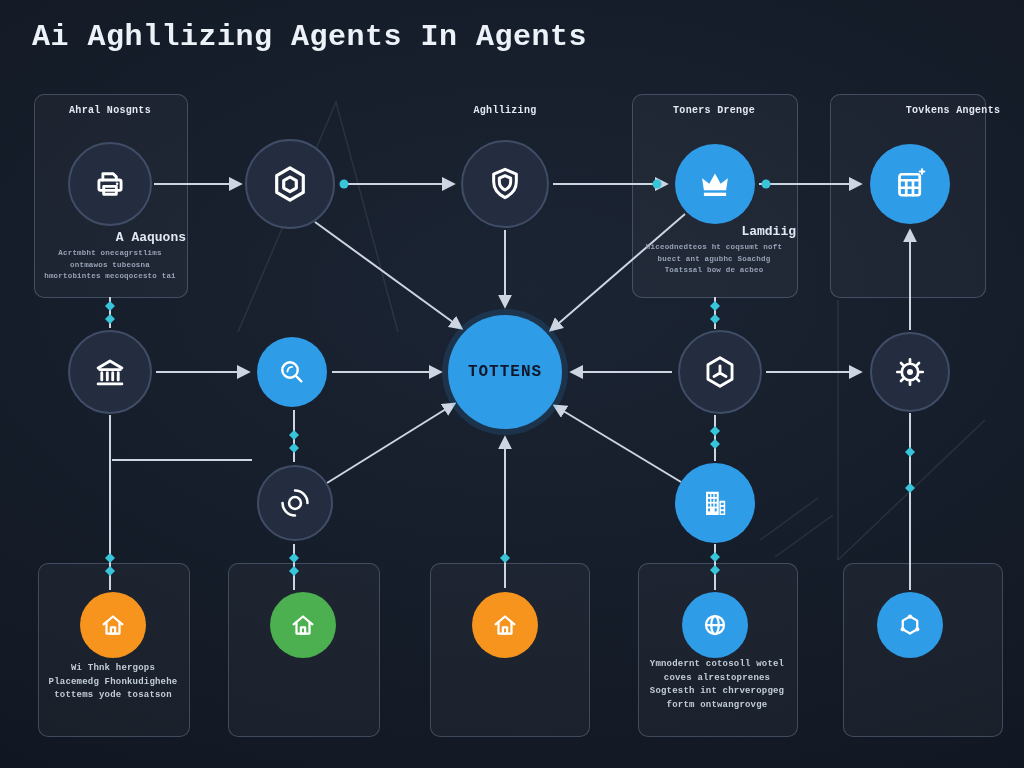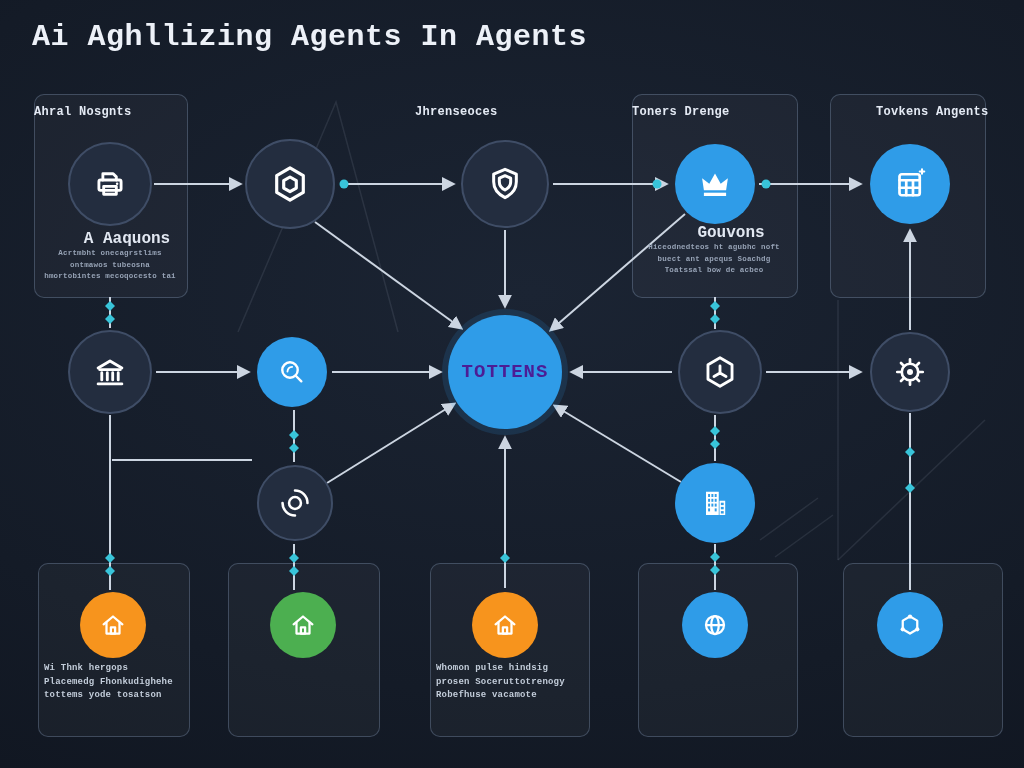--- a/index.html
+++ b/index.html
@@ -13,8 +13,8 @@
     font-size:30px;font-weight:800;letter-spacing:.5px;color:#edf1f8;
   }
   .col-header{
-    position:absolute;font-size:12px;font-weight:bold;color:#e4eaf4;
-    letter-spacing:.3px;
+    position:absolute;font-size:10px;font-weight:bold;color:#e4eaf4;
+    text-align:center;letter-spacing:.3px;
   }
   .panel{
     position:absolute;border:1px solid rgba(150,172,205,.30);

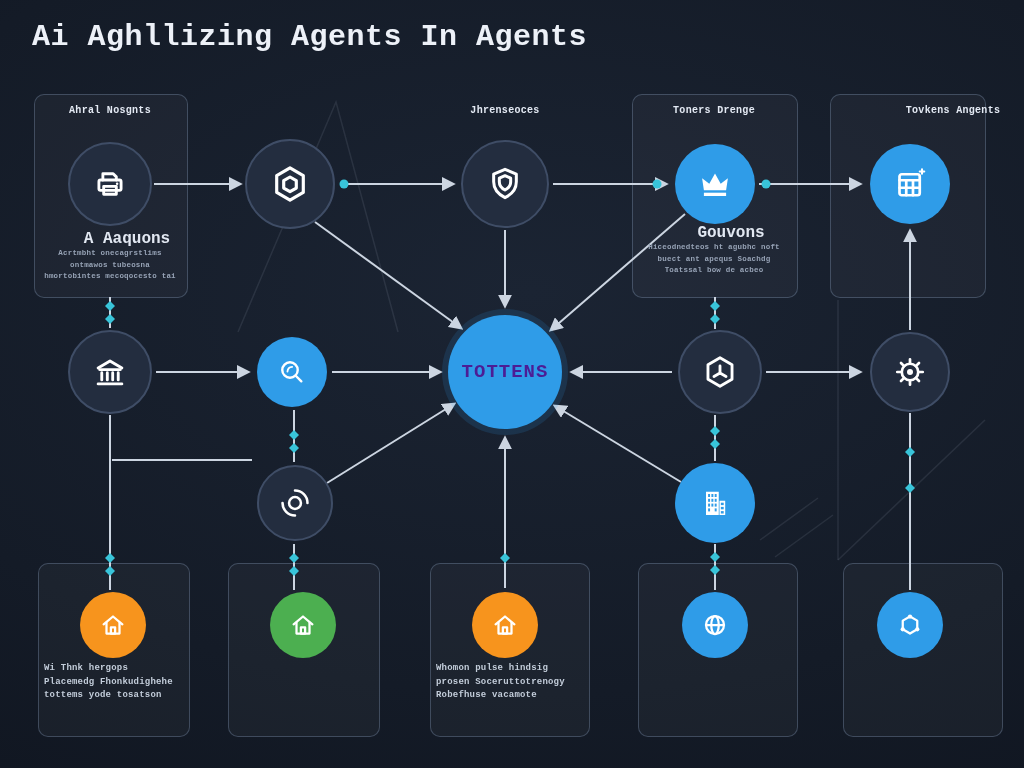--- a/index.html
+++ b/index.html
@@ -134,7 +134,7 @@
   </svg>
 
   <div class="col-header" style="left:34px;top:105px;width:152px">Ahral Nosgnts</div>
-  <div class="col-header" style="left:415px;top:105px;width:180px">Jhrenseoces</div>
+  <div class="col-header" style="left:415px;top:105px;width:180px">Aghllizing</div>
   <div class="col-header" style="left:632px;top:105px;width:164px">Toners Drenge</div>
   <div class="col-header" style="left:876px;top:105px;width:154px">Tovkens Angents</div>
 

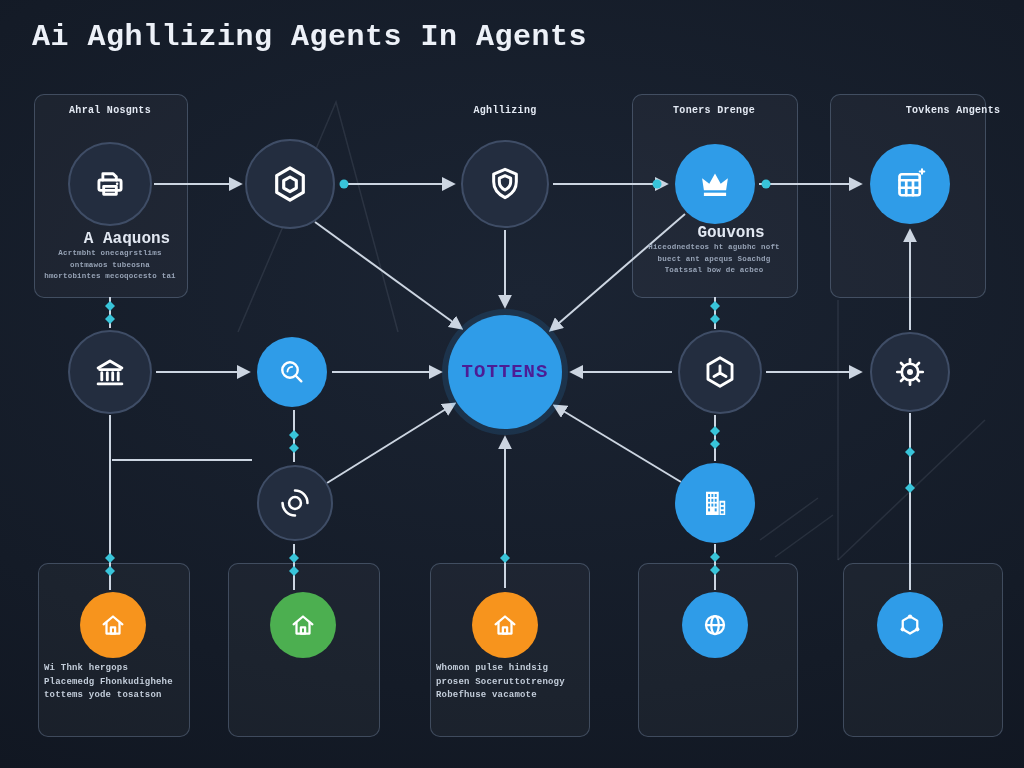--- a/index.html
+++ b/index.html
@@ -33,7 +33,7 @@
   .center-label{font-size:19px;font-weight:800;letter-spacing:1px;color:#4c1d95;}
   .ico{stroke:#fff;fill:none;stroke-width:1.8;stroke-linecap:round;stroke-linejoin:round;display:block;}
   .panel-title{
-    position:absolute;text-align:center;font-size:16px;font-weight:bold;color:#e2e8f2;margin-left:17px;
+    position:absolute;text-align:right;font-size:13px;font-weight:bold;color:#e2e8f2;
   }
   .panel-body{
     position:absolute;text-align:center;font-size:7.5px;font-weight:bold;

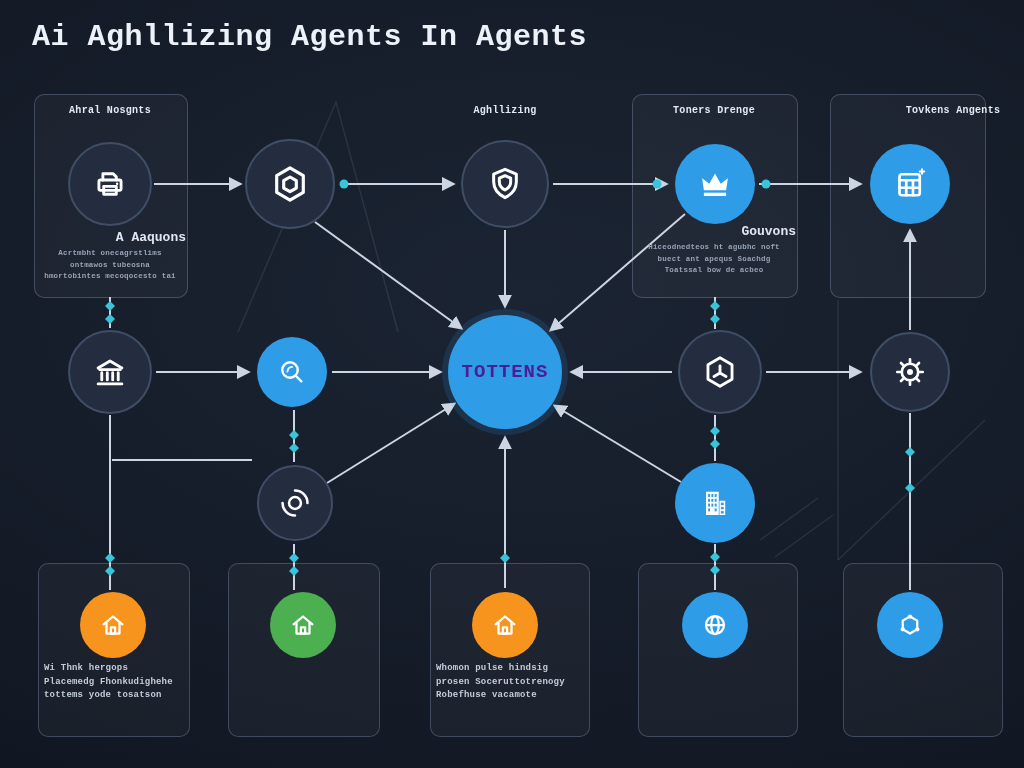--- a/index.html
+++ b/index.html
@@ -274,7 +274,7 @@
   <div class="panel-title" style="left:34px;top:230px;width:152px">A Aaquons</div>
   <div class="panel-body" style="left:42px;top:248px;width:136px">Acrtmbht onecagrstlims ontmawos tubeosna hmortobintes mecoqocesto tai</div>
 
-  <div class="panel-title" style="left:632px;top:224px;width:164px">Gouvons</div>
+  <div class="panel-title" style="left:632px;top:224px;width:164px">Lamdiig</div>
   <div class="panel-body" style="left:642px;top:242px;width:144px">Hiceodnedteos ht agubhc noft buect ant apequs Soachdg Toatssal bow de acbeo</div>
 
   <div class="card-body" style="left:44px;top:662px;width:138px">Wi Thnk hergops Placemedg Fhonkudighehe tottems yode tosatson</div>

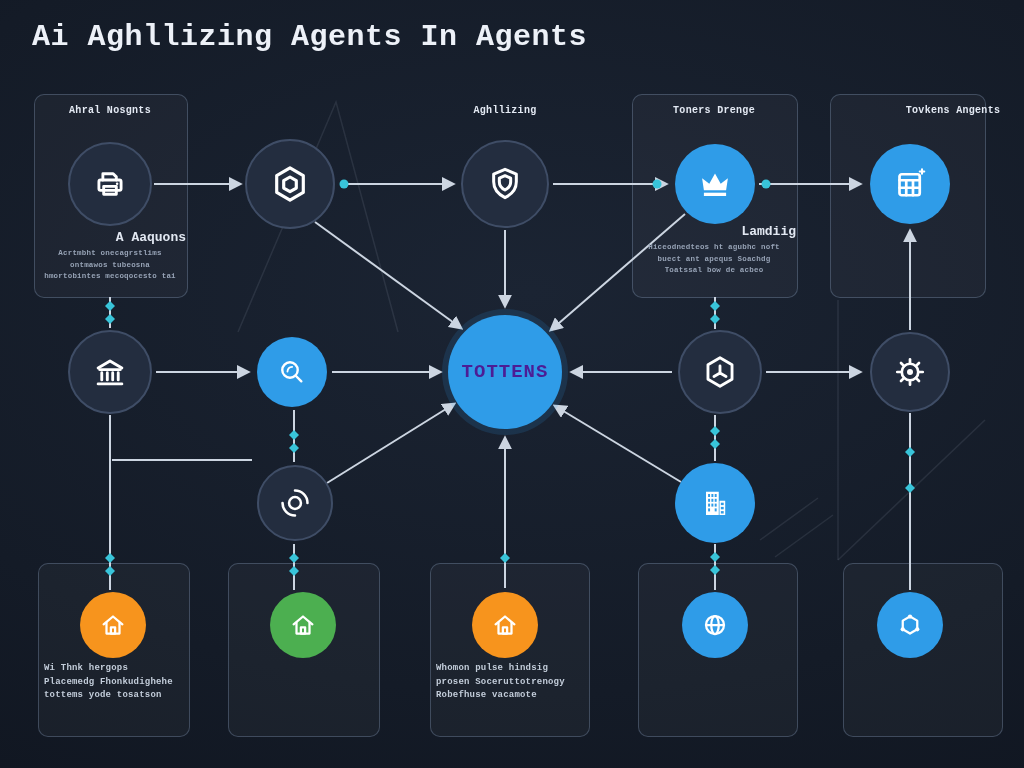--- a/index.html
+++ b/index.html
@@ -275,7 +275,7 @@
   <div class="panel-body" style="left:42px;top:248px;width:136px">Acrtmbht onecagrstlims ontmawos tubeosna hmortobintes mecoqocesto tai</div>
 
   <div class="panel-title" style="left:632px;top:224px;width:164px">Lamdiig</div>
-  <div class="panel-body" style="left:642px;top:242px;width:144px">Hiceodnedteos ht agubhc noft buect ant apequs Soachdg Toatssal bow de acbeo</div>
+  <div class="panel-body" style="left:642px;top:242px;width:144px">Hiceodnedteos ht coqsumt noft buect ant agubhc Soachdg Toatssal bow de acbeo</div>
 
   <div class="card-body" style="left:44px;top:662px;width:138px">Wi Thnk hergops Placemedg Fhonkudighehe tottems yode tosatson</div>
   <div class="card-body" style="left:436px;top:662px;width:146px">Whomon pulse hindsig prosen Soceruttotrenogy Robefhuse vacamote</div>

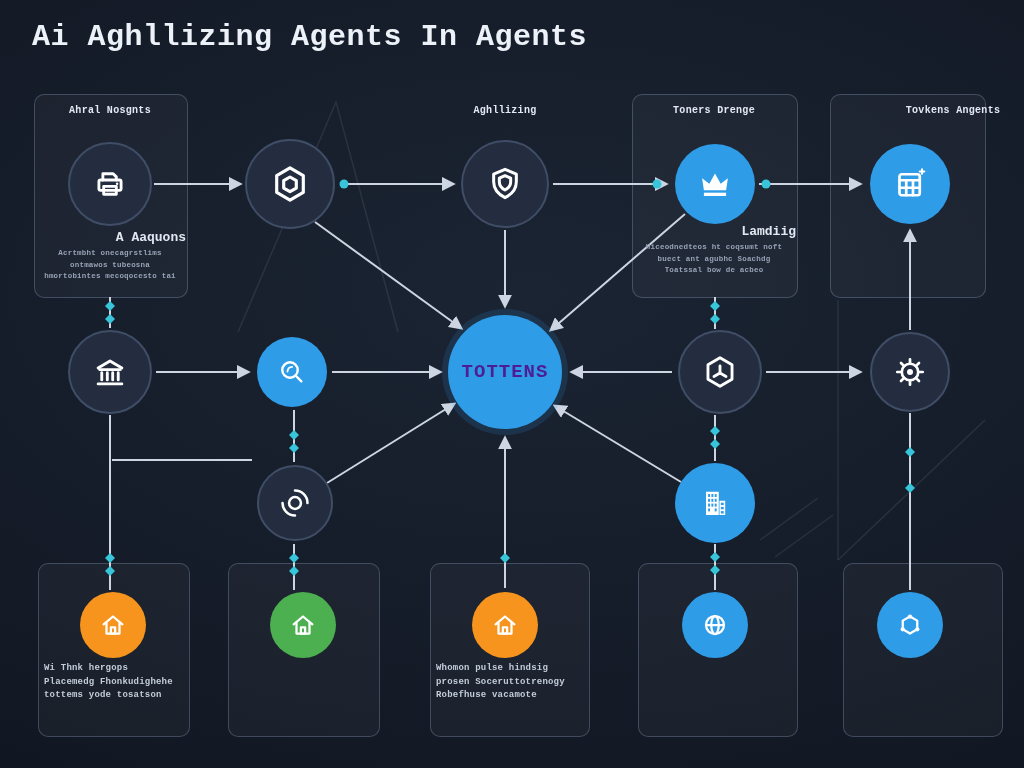--- a/index.html
+++ b/index.html
@@ -30,7 +30,7 @@
   .node.orange{background:#f7941d;}
   .node.green{background:#4caf50;}
   .node.center{background:#2f9ce8;box-shadow:0 0 0 6px rgba(47,156,232,.15);}
-  .center-label{font-size:19px;font-weight:800;letter-spacing:1px;color:#4c1d95;}
+  .center-label{font-size:16px;font-weight:800;letter-spacing:1px;color:#0f172a;}
   .ico{stroke:#fff;fill:none;stroke-width:1.8;stroke-linecap:round;stroke-linejoin:round;display:block;}
   .panel-title{
     position:absolute;text-align:right;font-size:13px;font-weight:bold;color:#e2e8f2;

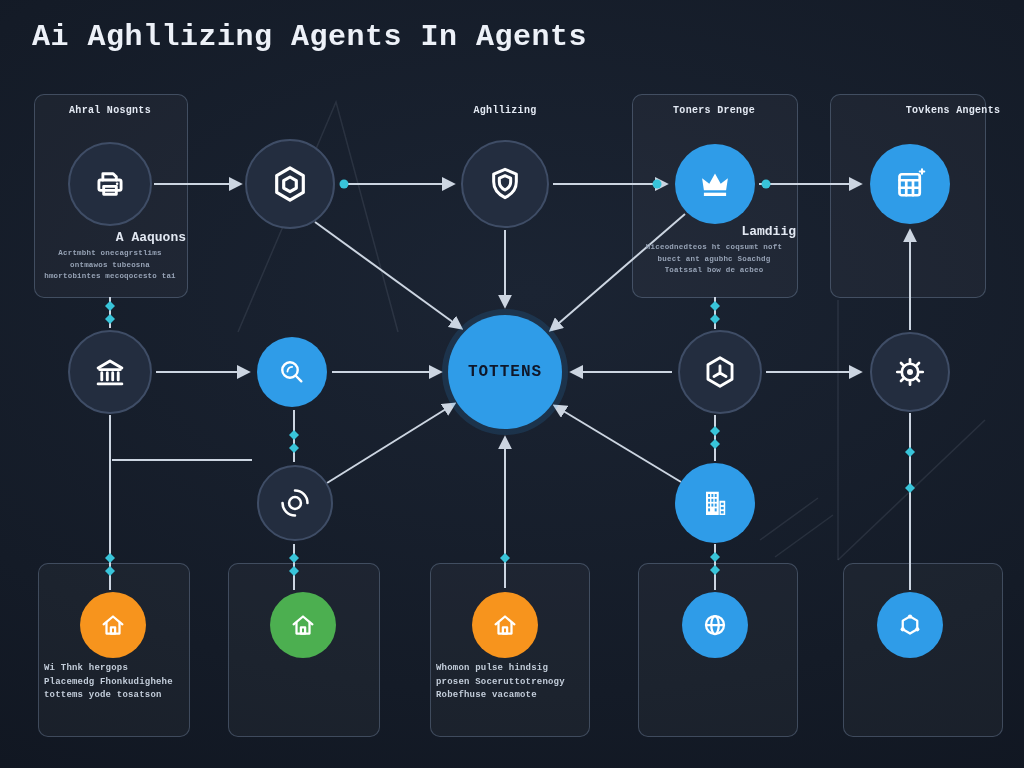--- a/index.html
+++ b/index.html
@@ -40,7 +40,7 @@
     color:#97a3b6;line-height:1.55;letter-spacing:.2px;
   }
   .card-body{
-    position:absolute;font-size:9px;font-weight:bold;
+    position:absolute;text-align:center;font-size:9px;font-weight:bold;
     color:#c3cdda;line-height:1.5;letter-spacing:.2px;
   }
 </style>

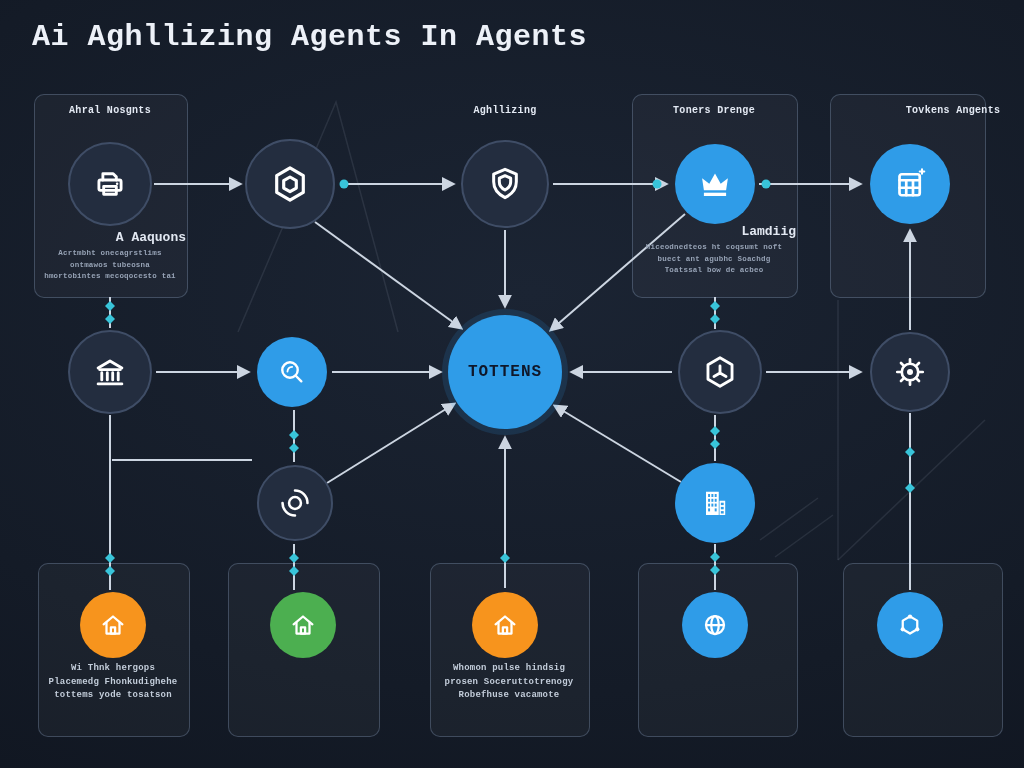--- a/index.html
+++ b/index.html
@@ -278,7 +278,6 @@
   <div class="panel-body" style="left:642px;top:242px;width:144px">Hiceodnedteos ht coqsumt noft buect ant agubhc Soachdg Toatssal bow de acbeo</div>
 
   <div class="card-body" style="left:44px;top:662px;width:138px">Wi Thnk hergops Placemedg Fhonkudighehe tottems yode tosatson</div>
-  <div class="card-body" style="left:436px;top:662px;width:146px">Whomon pulse hindsig prosen Soceruttotrenogy Robefhuse vacamote</div>
 
 </div>
 

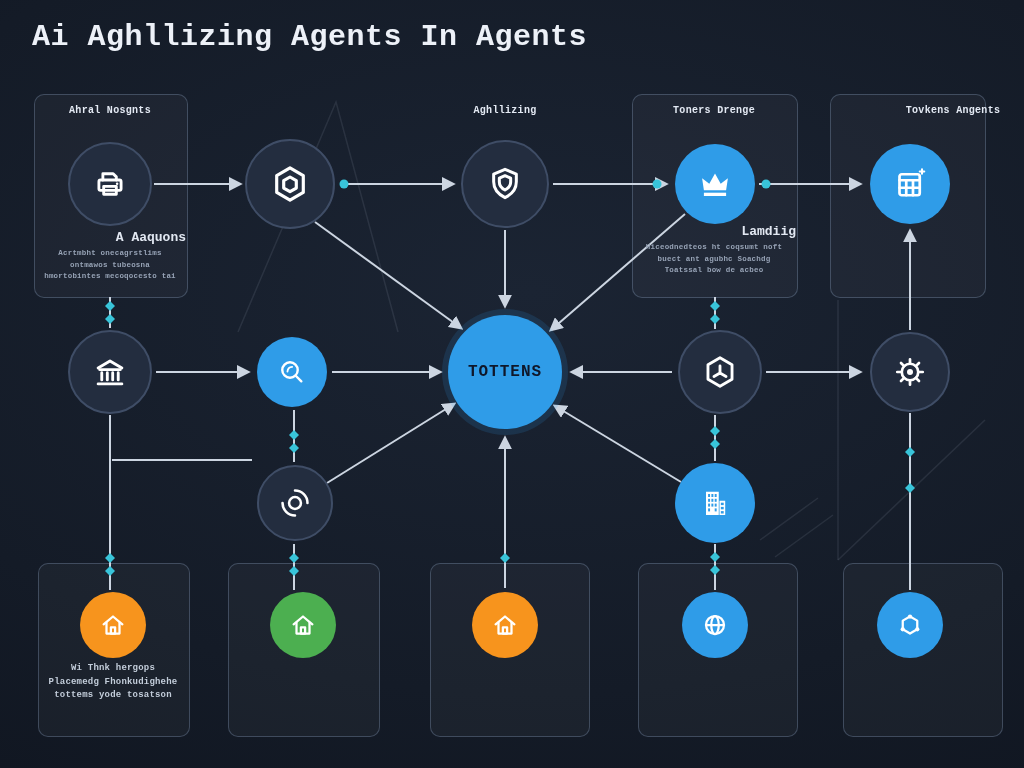--- a/index.html
+++ b/index.html
@@ -278,6 +278,7 @@
   <div class="panel-body" style="left:642px;top:242px;width:144px">Hiceodnedteos ht coqsumt noft buect ant agubhc Soachdg Toatssal bow de acbeo</div>
 
   <div class="card-body" style="left:44px;top:662px;width:138px">Wi Thnk hergops Placemedg Fhonkudighehe tottems yode tosatson</div>
+  <div class="card-body" style="left:644px;top:658px;width:146px">Ymnodernt cotosoll wotel coves alrestoprenes Sogtesth int chrveropgeg fortm ontwangrovge</div>
 
 </div>
 

